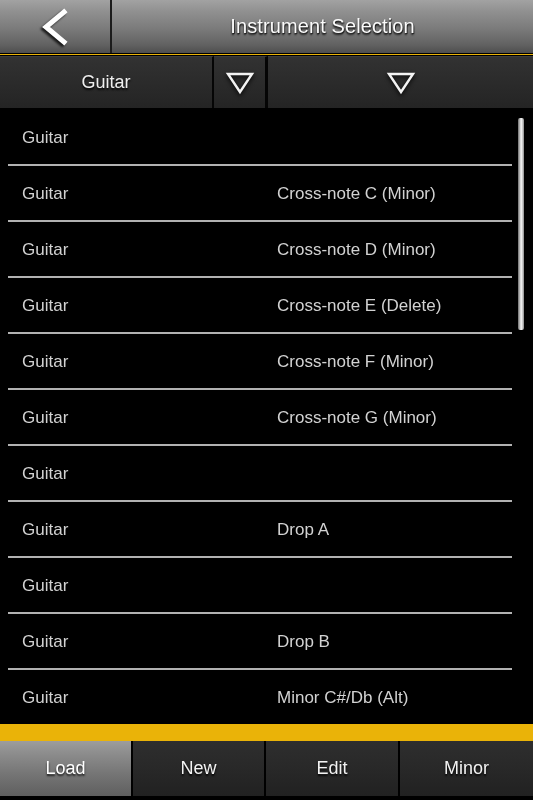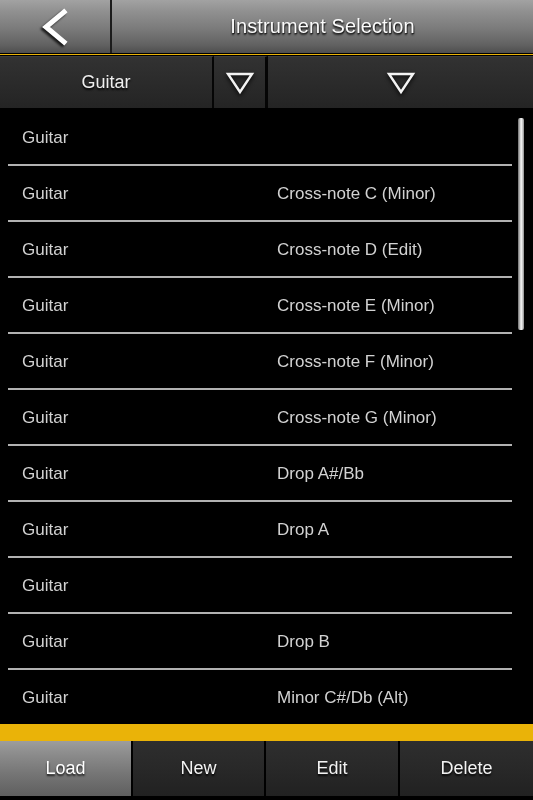--- a/index.html
+++ b/index.html
@@ -169,7 +169,7 @@
         </div>
         <div class="row">
           <span class="cell-inst">Guitar</span>
-          <span class="cell-tune">Cross-note D (Edit)</span>
+          <span class="cell-tune">Cross-note D (Minor)</span>
           <div class="row-sep"></div>
         </div>
         <div class="row">

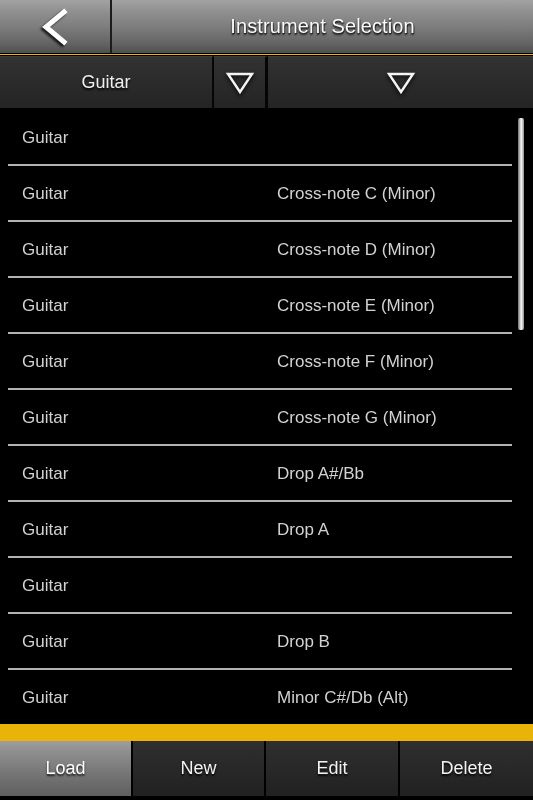--- a/index.html
+++ b/index.html
@@ -174,7 +174,7 @@
         </div>
         <div class="row">
           <span class="cell-inst">Guitar</span>
-          <span class="cell-tune">Cross-note E (Minor)</span>
+          <span class="cell-tune">Cross-note E (Delete)</span>
           <div class="row-sep"></div>
         </div>
         <div class="row">

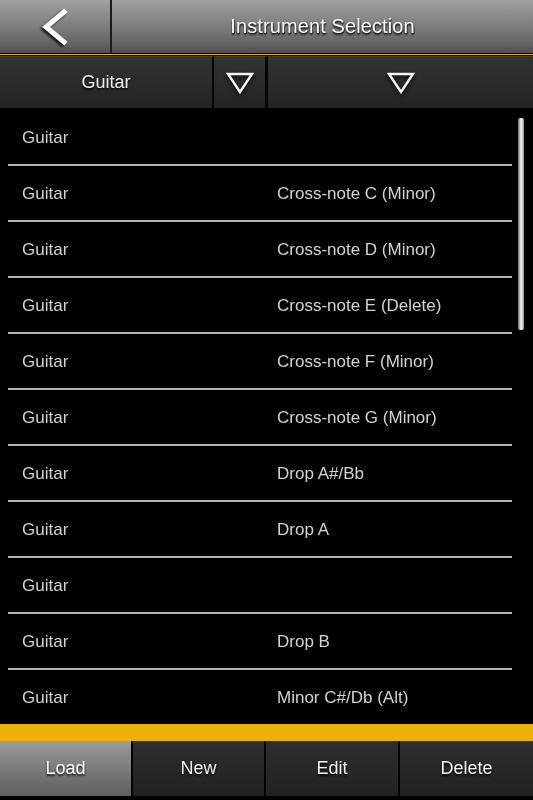--- a/index.html
+++ b/index.html
@@ -189,7 +189,6 @@
         </div>
         <div class="row">
           <span class="cell-inst">Guitar</span>
-          <span class="cell-tune">Drop A#/Bb</span>
           <div class="row-sep"></div>
         </div>
         <div class="row">

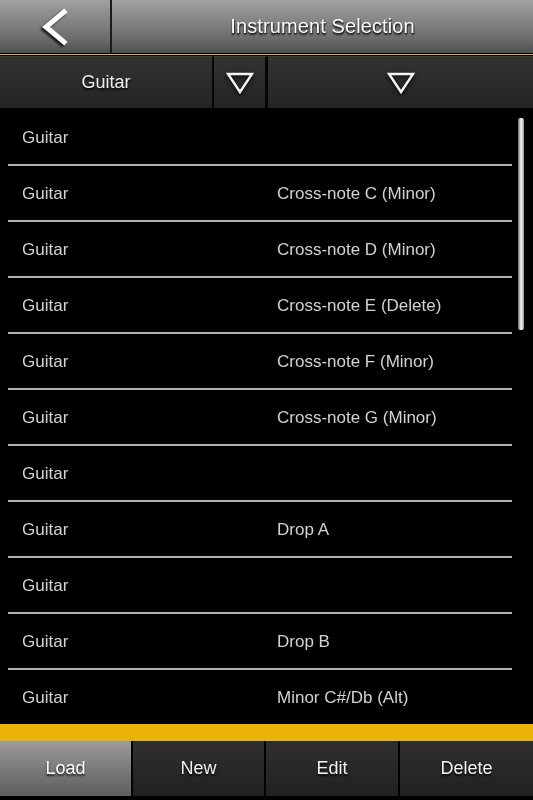--- a/index.html
+++ b/index.html
@@ -226,7 +226,7 @@
         <span>Edit</span>
       </div>
       <div class="btn b4 btn-idle">
-        <span>Delete</span>
+        <span>Minor</span>
       </div>
     </div>
 

